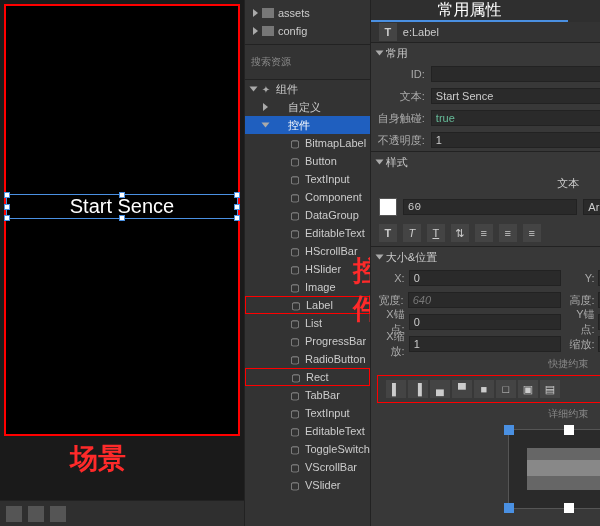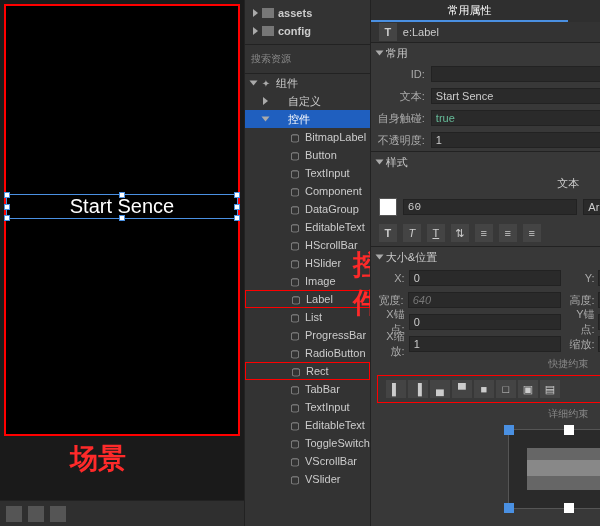--- a/index.html
+++ b/index.html
@@ -56,7 +56,7 @@
 .tb-icon { width: 16px; height: 16px; background: #555; }
 
 
-.tree-top { padding: 4px 0; font-weight: bold; }
+.tree-top { padding: 4px 0; }
 .tree-row { display: flex; align-items: center; height: 18px; padding-left: 8px; gap: 4px; cursor: default; }
 .tri { width: 0; height: 0; border-top: 4px solid transparent; border-bottom: 4px solid transparent; border-left: 5px solid #aaa; }
 .tri.open { transform: rotate(90deg); }

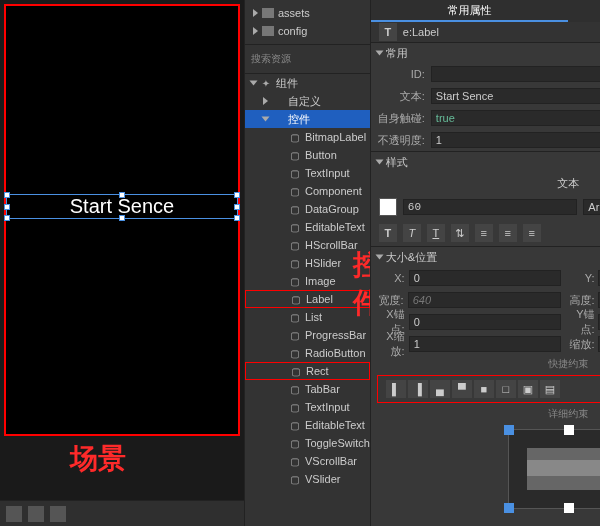--- a/index.html
+++ b/index.html
@@ -73,7 +73,7 @@
 
 
 .tabs { display: flex; height: 22px; background: #2f2f2f; }
-.tab { flex: 1; display: flex; align-items: center; justify-content: center; font-size: 11px; border-bottom: 2px solid transparent; }
+.tab { flex: 1; display: flex; align-items: center; justify-content: center; font-size: 16px; border-bottom: 2px solid transparent; }
 .tab.active { border-bottom-color: #4a90e2; color: #fff; }
 .prop-header { height: 20px; display: flex; align-items: center; gap: 6px; padding: 0 8px; background: #333; }
 .section { border-top: 1px solid #222; }

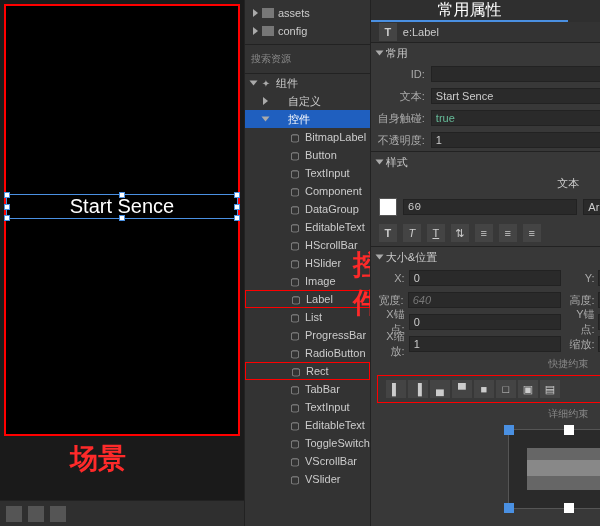--- a/index.html
+++ b/index.html
@@ -61,7 +61,7 @@
 .tri { width: 0; height: 0; border-top: 4px solid transparent; border-bottom: 4px solid transparent; border-left: 5px solid #aaa; }
 .tri.open { transform: rotate(90deg); }
 .folder-icon { width: 12px; height: 10px; background: #777; }
-.mid-search { height: 30px; border-top: 1px solid #222; border-bottom: 1px solid #222; display: flex; align-items: center; padding: 0 6px; color: #888; font-size: 10px; }
+.mid-search { height: 36px; border-top: 1px solid #222; border-bottom: 1px solid #222; display: flex; align-items: center; padding: 0 6px; color: #888; font-size: 10px; }
 .mid-body { flex: 1; overflow: auto; position: relative; }
 .comp-row { display: flex; align-items: center; height: 18px; gap: 4px; padding-left: 6px; }
 .comp-row.lv1 { padding-left: 18px; }

